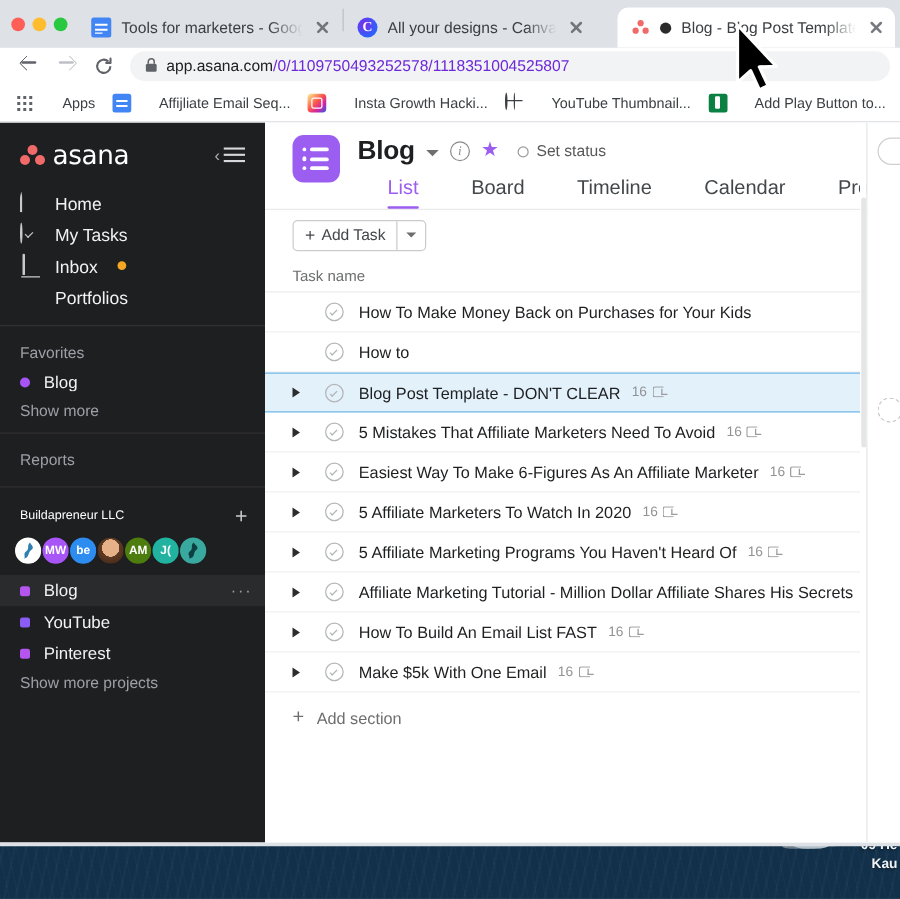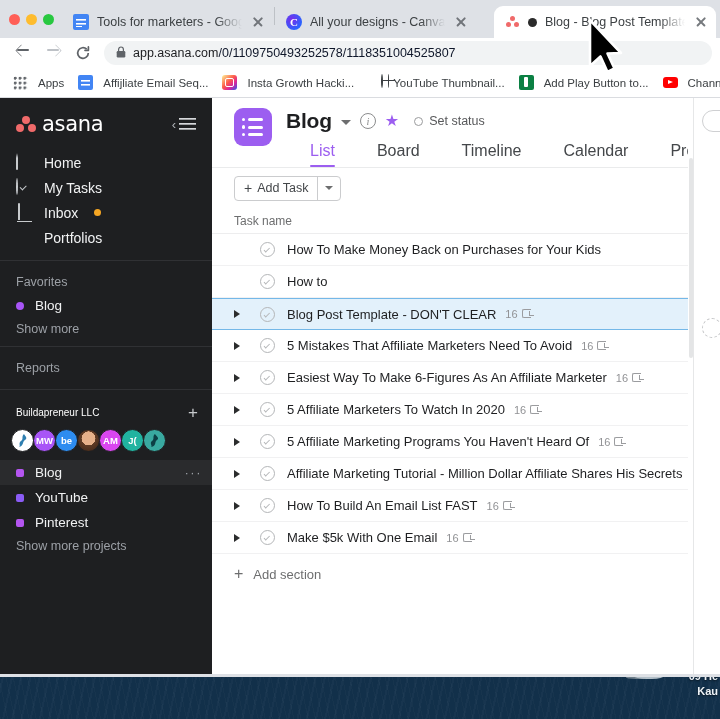--- a/index.html
+++ b/index.html
@@ -136,7 +136,7 @@
   #omnibox .lock { flex:0 0 10px; }
   #omnibox .url { white-space:nowrap; overflow:hidden; }
   #omnibox .url .host { color:#202124; }
-  #omnibox .url .path { color:#0f172a; }
+  #omnibox .url .path { color:#6d28d9; }
 
   
   #bookmarks {

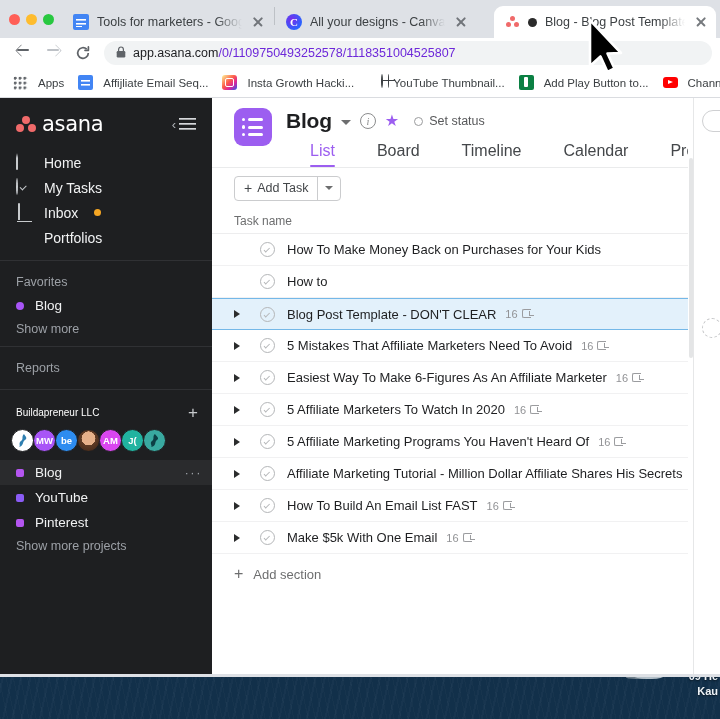--- a/index.html
+++ b/index.html
@@ -143,8 +143,8 @@
     height:30px; background:#fff; display:flex; align-items:center;
     gap:0; padding:0 6px; border-bottom:1px solid #dadce0; overflow:hidden;
   }
-  .bmk { display:flex; align-items:center; gap:10px; padding:3px 7px; border-radius:4px;
-         font-size:11.5px; color:#3c4043; white-space:nowrap; flex:0 0 auto;text-align:right; }
+  .bmk { display:flex; align-items:center; gap:22px; padding:3px 7px; border-radius:4px;
+         font-size:11.5px; color:#3c4043; white-space:nowrap; flex:0 0 auto; }
   .bmk-ico { width:15px; height:15px; flex:0 0 15px; position:relative; }
   .apps-grid {
     width:14px; height:14px;

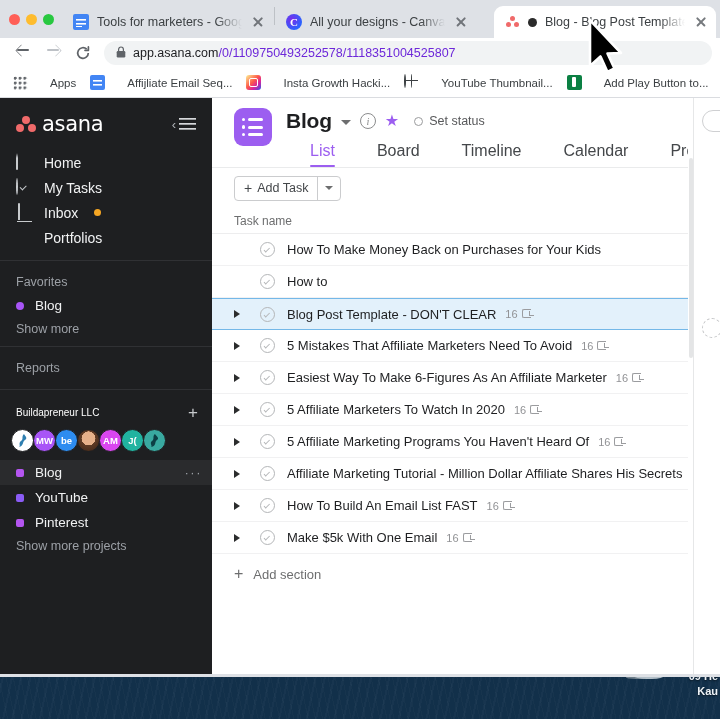--- a/index.html
+++ b/index.html
@@ -462,7 +462,7 @@
         <span class="av" style="background:#a855f7;">MW</span>
         <span class="av" style="background:#2d8cf0;">be</span>
         <span class="av" style="background:radial-gradient(circle at 50% 40%, #e6b089 0 42%, #5e3a24 43%, #3c2417 100%);"></span>
-        <span class="av" style="background:#d946ef;">AM</span>
+        <span class="av" style="background:#4d7c0f;">AM</span>
         <span class="av" style="background:#21b3a0;">J(</span>
         <span class="av" style="background:#39a9a0;">
           <svg width="15" height="15" viewBox="0 0 15 15" aria-hidden="true">

